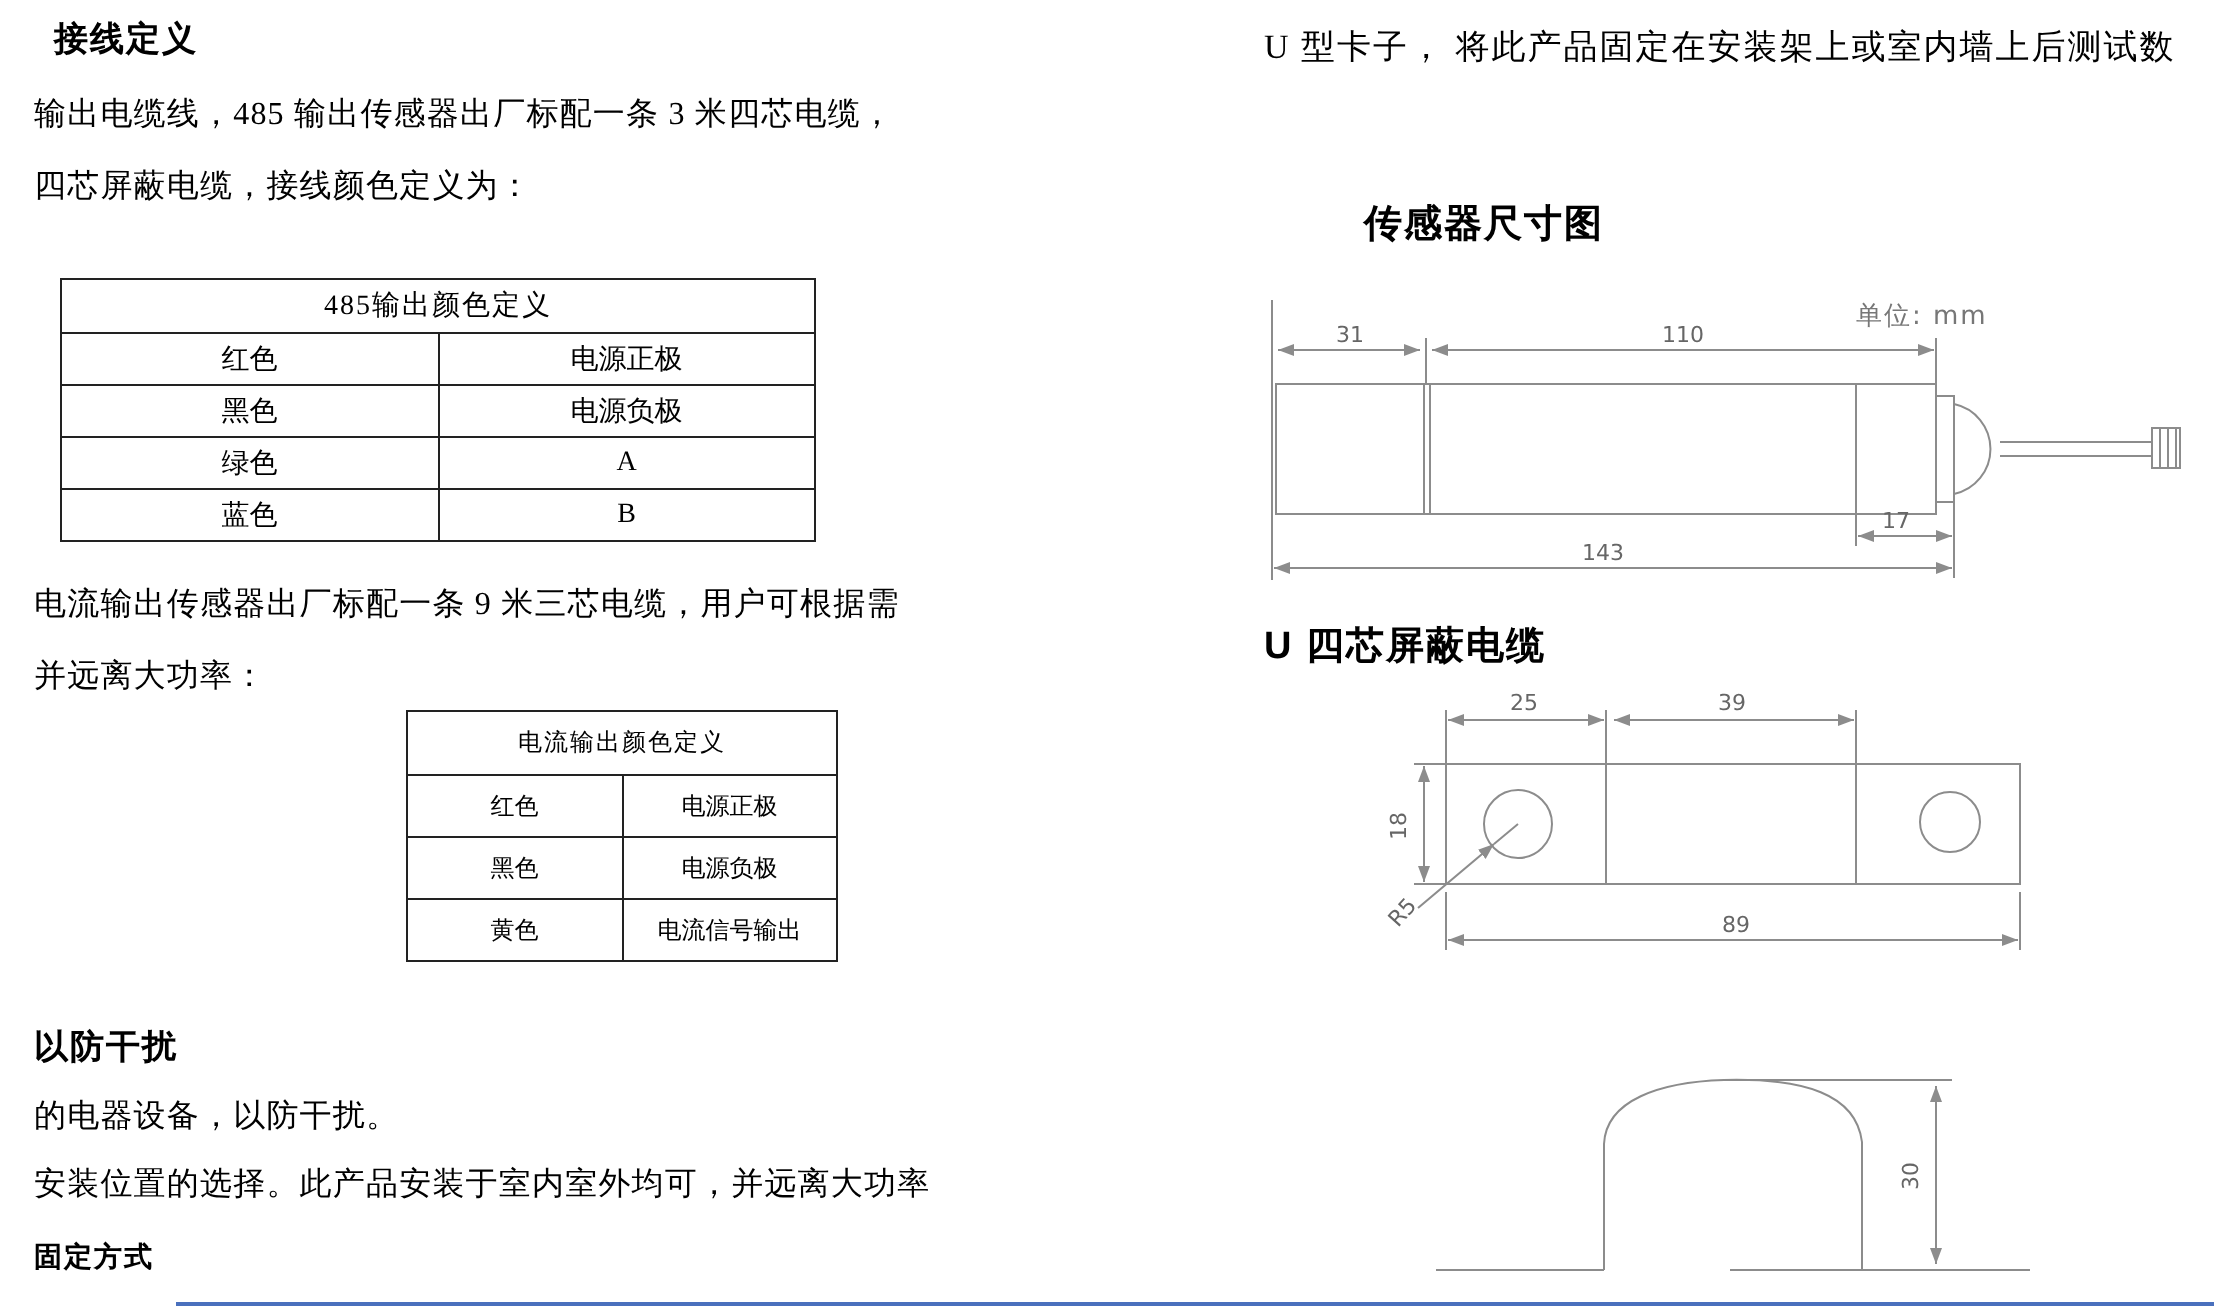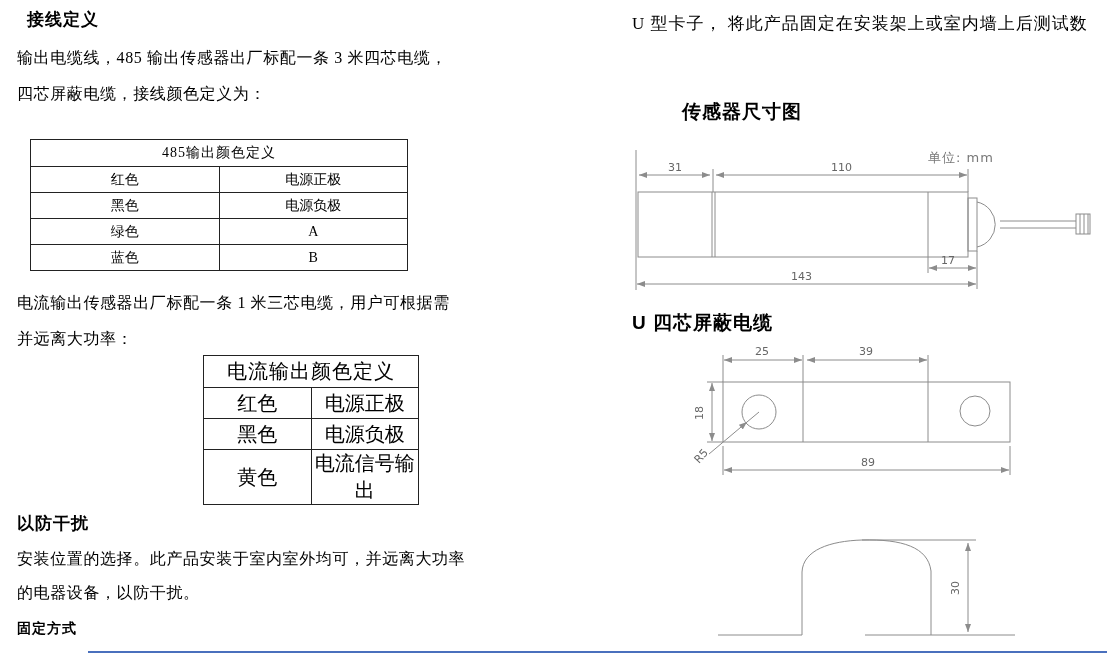--- a/index.html
+++ b/index.html
@@ -64,7 +64,7 @@
   </table>
 
 <div class="para p-left" style="left:17px;top:285px;">
-  <div class="ln">电流输出传感器出厂标配一条 1 米三芯电缆，用户可根据需</div>
+  <div class="ln">电流输出传感器出厂标配一条 9 米三芯电缆，用户可根据需</div>
   <div class="ln">并远离大功率：</div>
 </div>
 

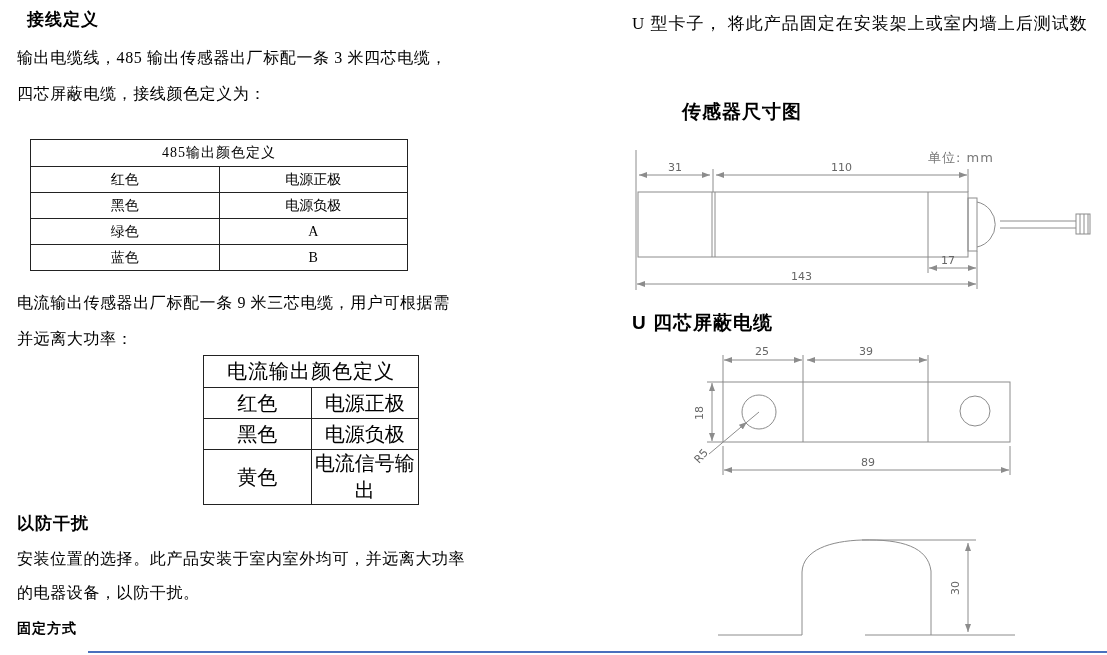--- a/index.html
+++ b/index.html
@@ -21,7 +21,7 @@
   .tbl-485{left:30px;top:139px;width:378px;font-size:14px;}
   .tbl-485 td{height:25px;}
   .tbl-485 td.ttl{height:26px;letter-spacing:1px;font-family:Liberation Serif, serif;}
-  .tbl-cur{left:203px;top:355px;width:216px;font-size:20px;}
+  .tbl-cur{left:203px;top:355px;width:216px;font-size:12px;}
   .tbl-cur td{height:30px;}
   .tbl-cur td.ttl{height:31px;letter-spacing:1px;}
   svg .dl{stroke:#8c8c8c;stroke-width:1;fill:none;}

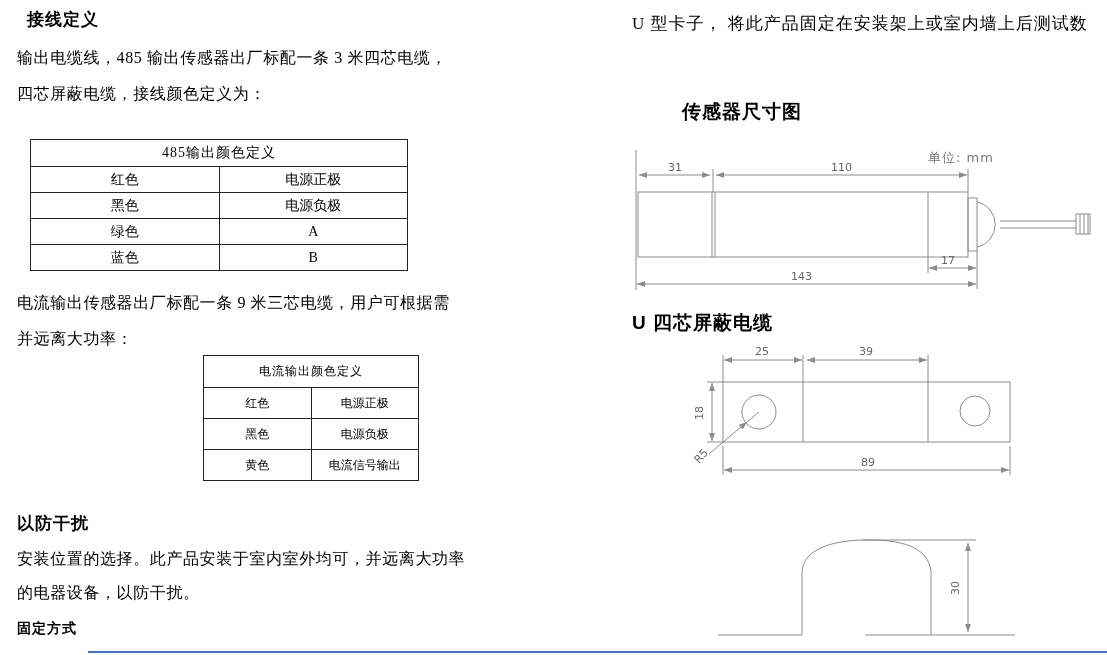--- a/index.html
+++ b/index.html
@@ -91,8 +91,8 @@
 <div class="head" style="left:17px;top:512px;font-size:17px;">以防干扰</div>
 
 <div class="para p-left" style="left:17px;top:542px;">
+  <div class="ln" style="height:34px;line-height:34px;">的电器设备，以防干扰。</div>
   <div class="ln" style="height:34px;line-height:34px;">安装位置的选择。此产品安装于室内室外均可，并远离大功率</div>
-  <div class="ln" style="height:34px;line-height:34px;">的电器设备，以防干扰。</div>
 </div>
 
 <div class="head" style="left:17px;top:620px;font-size:14px;">固定方式</div>

